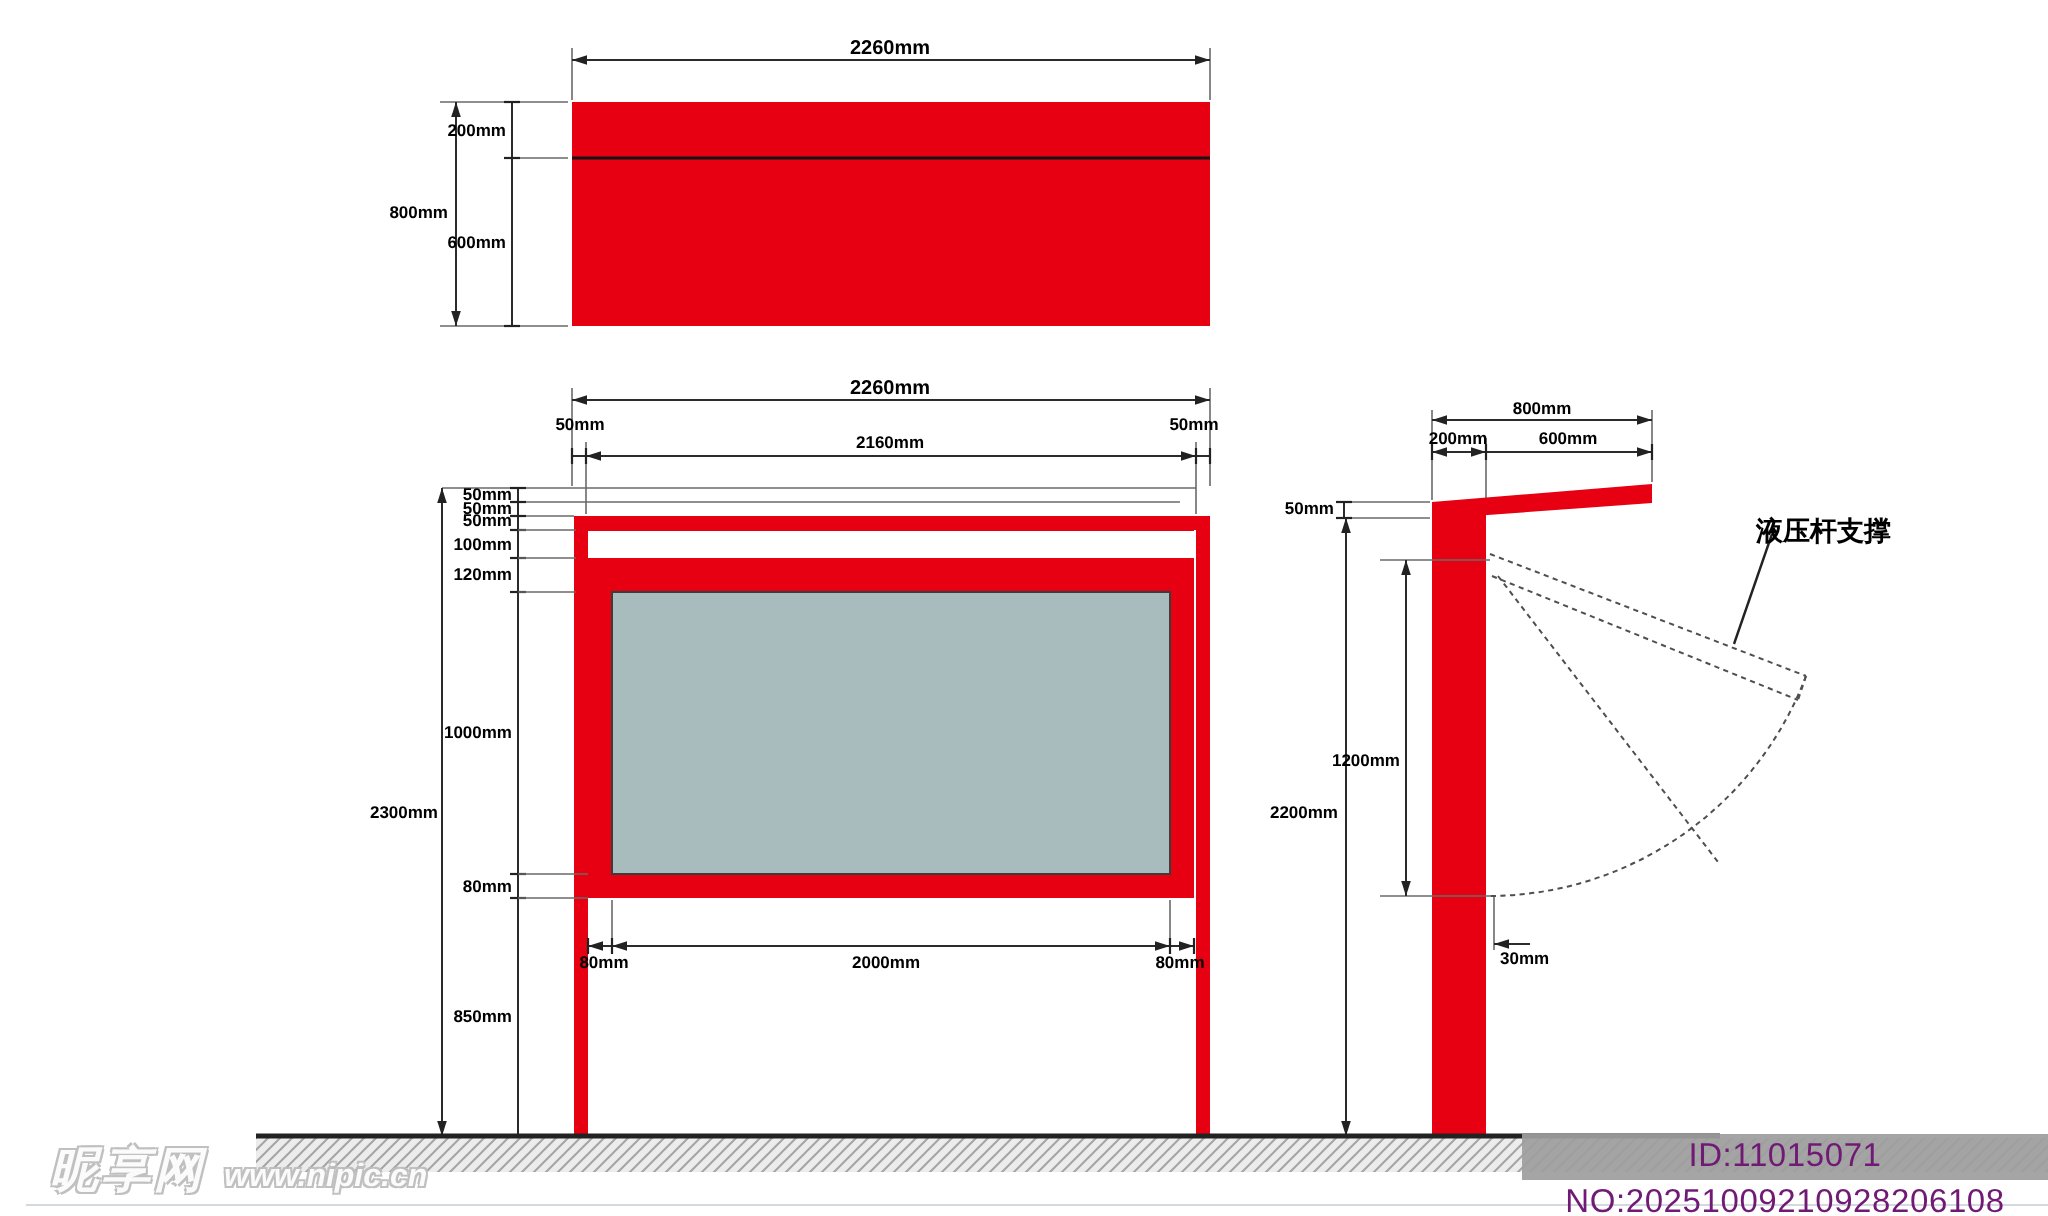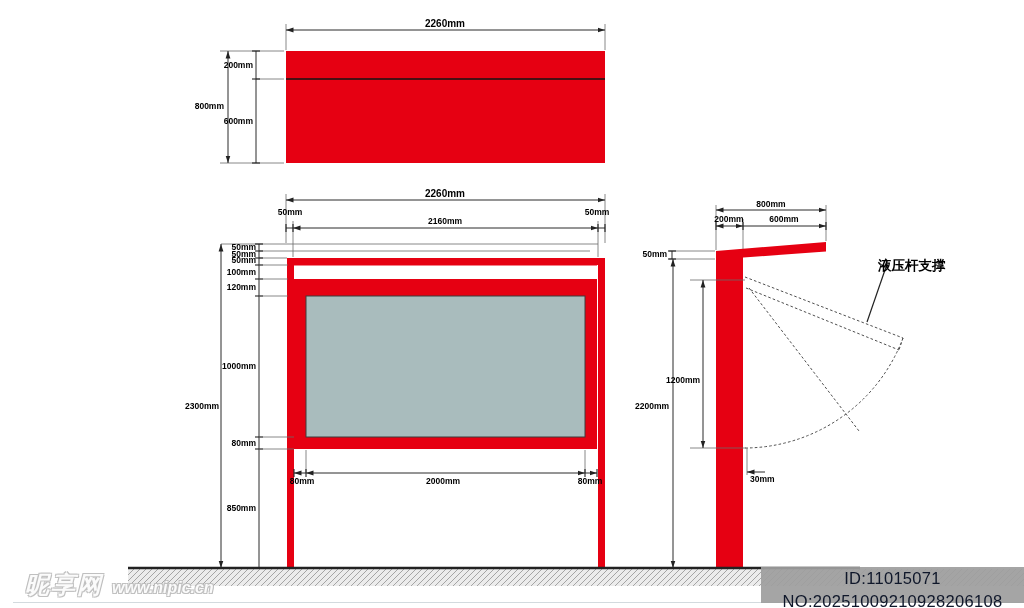--- a/index.html
+++ b/index.html
@@ -20,8 +20,8 @@
       color:#fbfbfb;text-shadow:1px 1px 0 #bdbdbd,-1px -1px 0 #bdbdbd,1px -1px 0 #bdbdbd,-1px 1px 0 #bdbdbd;}
   .wm .url{font-size:16px;font-weight:800;font-style:italic;
       color:#fbfbfb;text-shadow:1px 1px 0 #bdbdbd,-1px -1px 0 #bdbdbd,1px -1px 0 #bdbdbd,-1px 1px 0 #bdbdbd;}
-  .idbadge{position:absolute;left:748px;top:567px;width:263px;height:36px;z-index:6;
-      background:rgba(158,158,158,.93);color:#0f172a;font-size:16.5px;line-height:23px;
+  .idbadge{position:absolute;left:748px;top:567px;width:263px;height:23px;z-index:6;
+      background:rgba(158,158,158,.93);color:#701a75;font-size:16.5px;line-height:23px;
       text-align:center;letter-spacing:.3px;}
 </style>
 </head>

